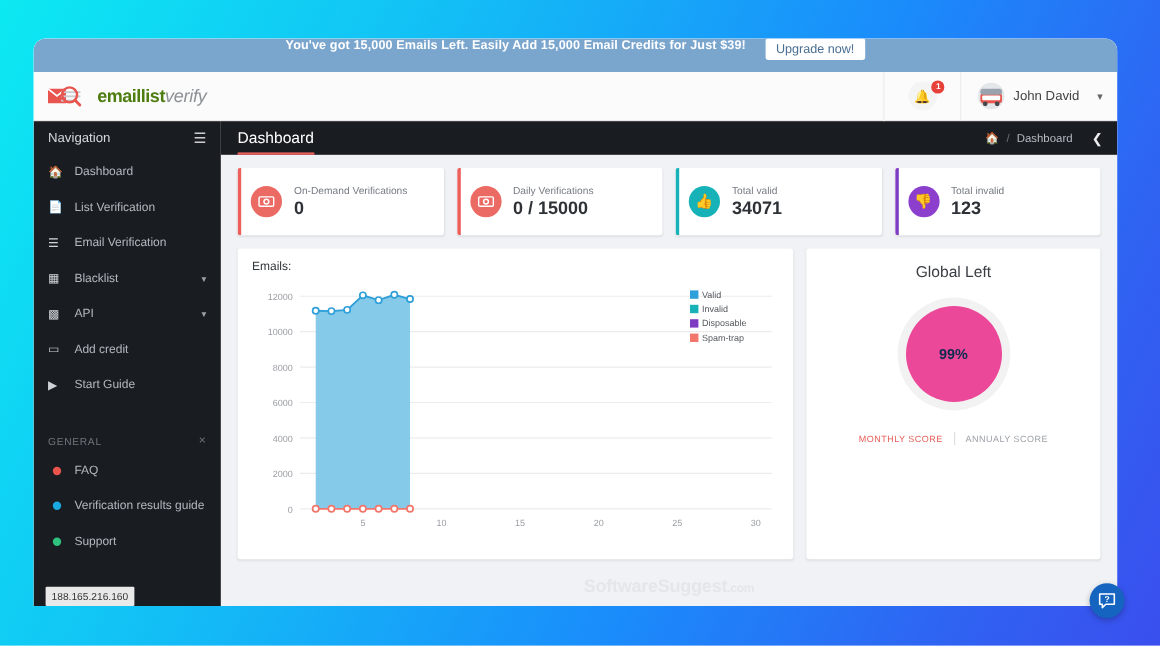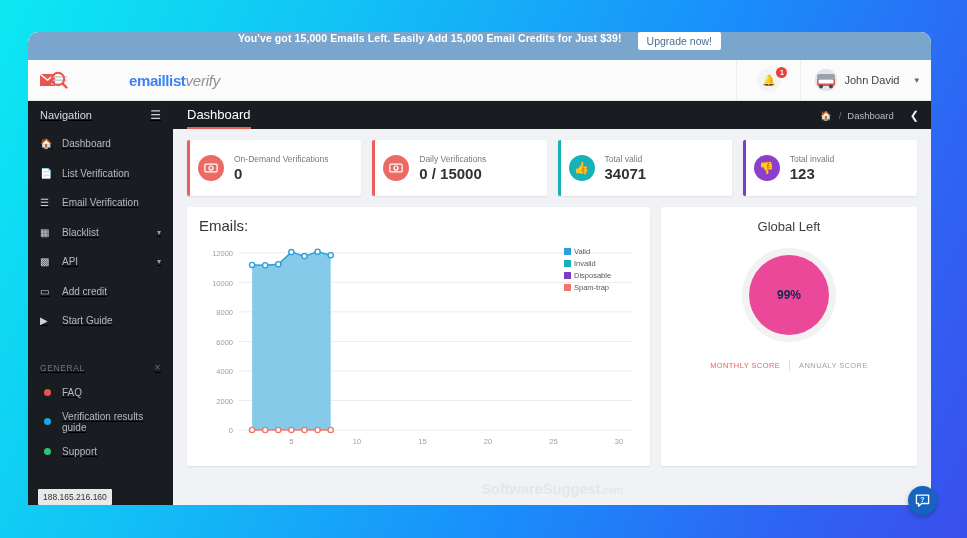--- a/index.html
+++ b/index.html
@@ -51,7 +51,7 @@
   .logo-area { width: 156px; padding-left: 10px; display: flex; align-items: center; gap: 3px; }
   .logo-mark { width: 40px; height: 20px; flex: none; }
   .logo-text { font-size: 15px; white-space: nowrap; }
-  .logo-text .b { font-weight: bold; color: #3b82f6; letter-spacing: -.4px; margin-left: 48px; }
+  .logo-text .b { font-weight: bold; color: #4d7c0f; letter-spacing: -.4px; }
   .logo-text .i { font-style: italic; color: #8d9095; letter-spacing: -.2px; }
   .topbar-spacer { flex: 1; }
 

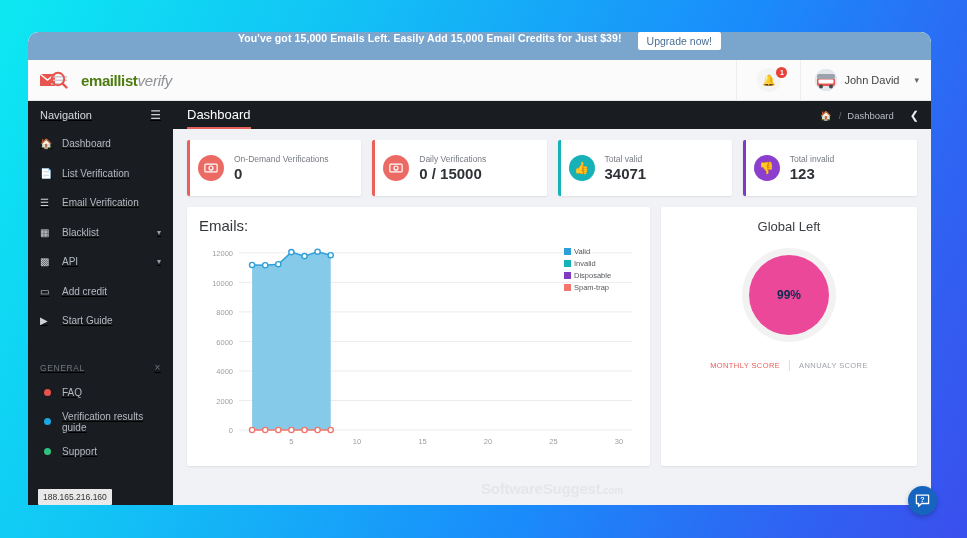--- a/index.html
+++ b/index.html
@@ -92,9 +92,8 @@
 
   
   .sidebar {
-    width: 145px; background: #191c21; flex: none;
+    width: 156px; background: #191c21; flex: none;
     position: relative;
-    text-decoration: underline;
   }
   .nav-head {
     height: 28px; display: flex; align-items: center;

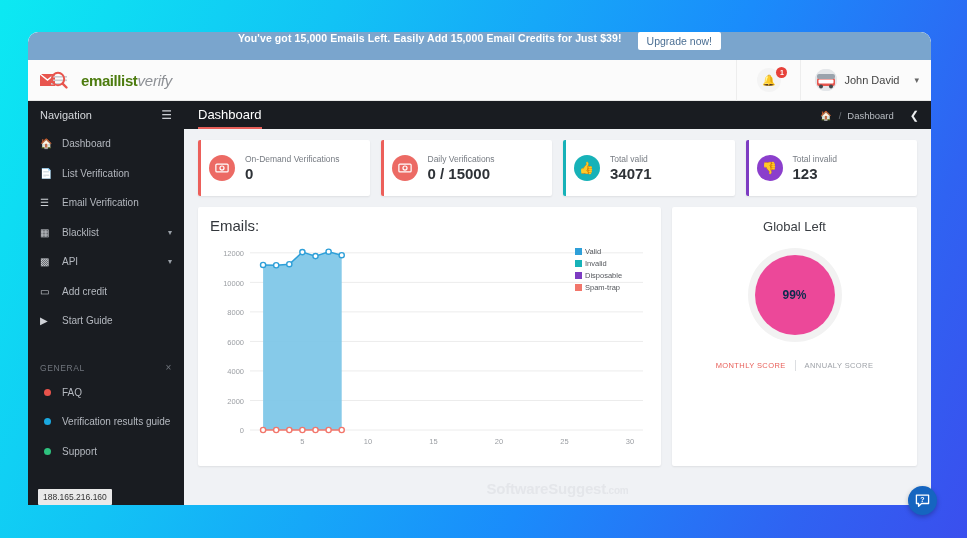--- a/index.html
+++ b/index.html
@@ -199,7 +199,7 @@
     display: flex; flex-direction: column; align-items: center;
     padding-top: 12px;
   }
-  .chart-title { font-size: 15px; color: #33373c; margin: 2px 0 0 4px; }
+  .chart-title { font-size: 10px; color: #33373c; margin: 2px 0 0 4px; }
   .chart-svg { display: block; }
 
   .score-title { font-size: 13px; color: #3a3e43; }

